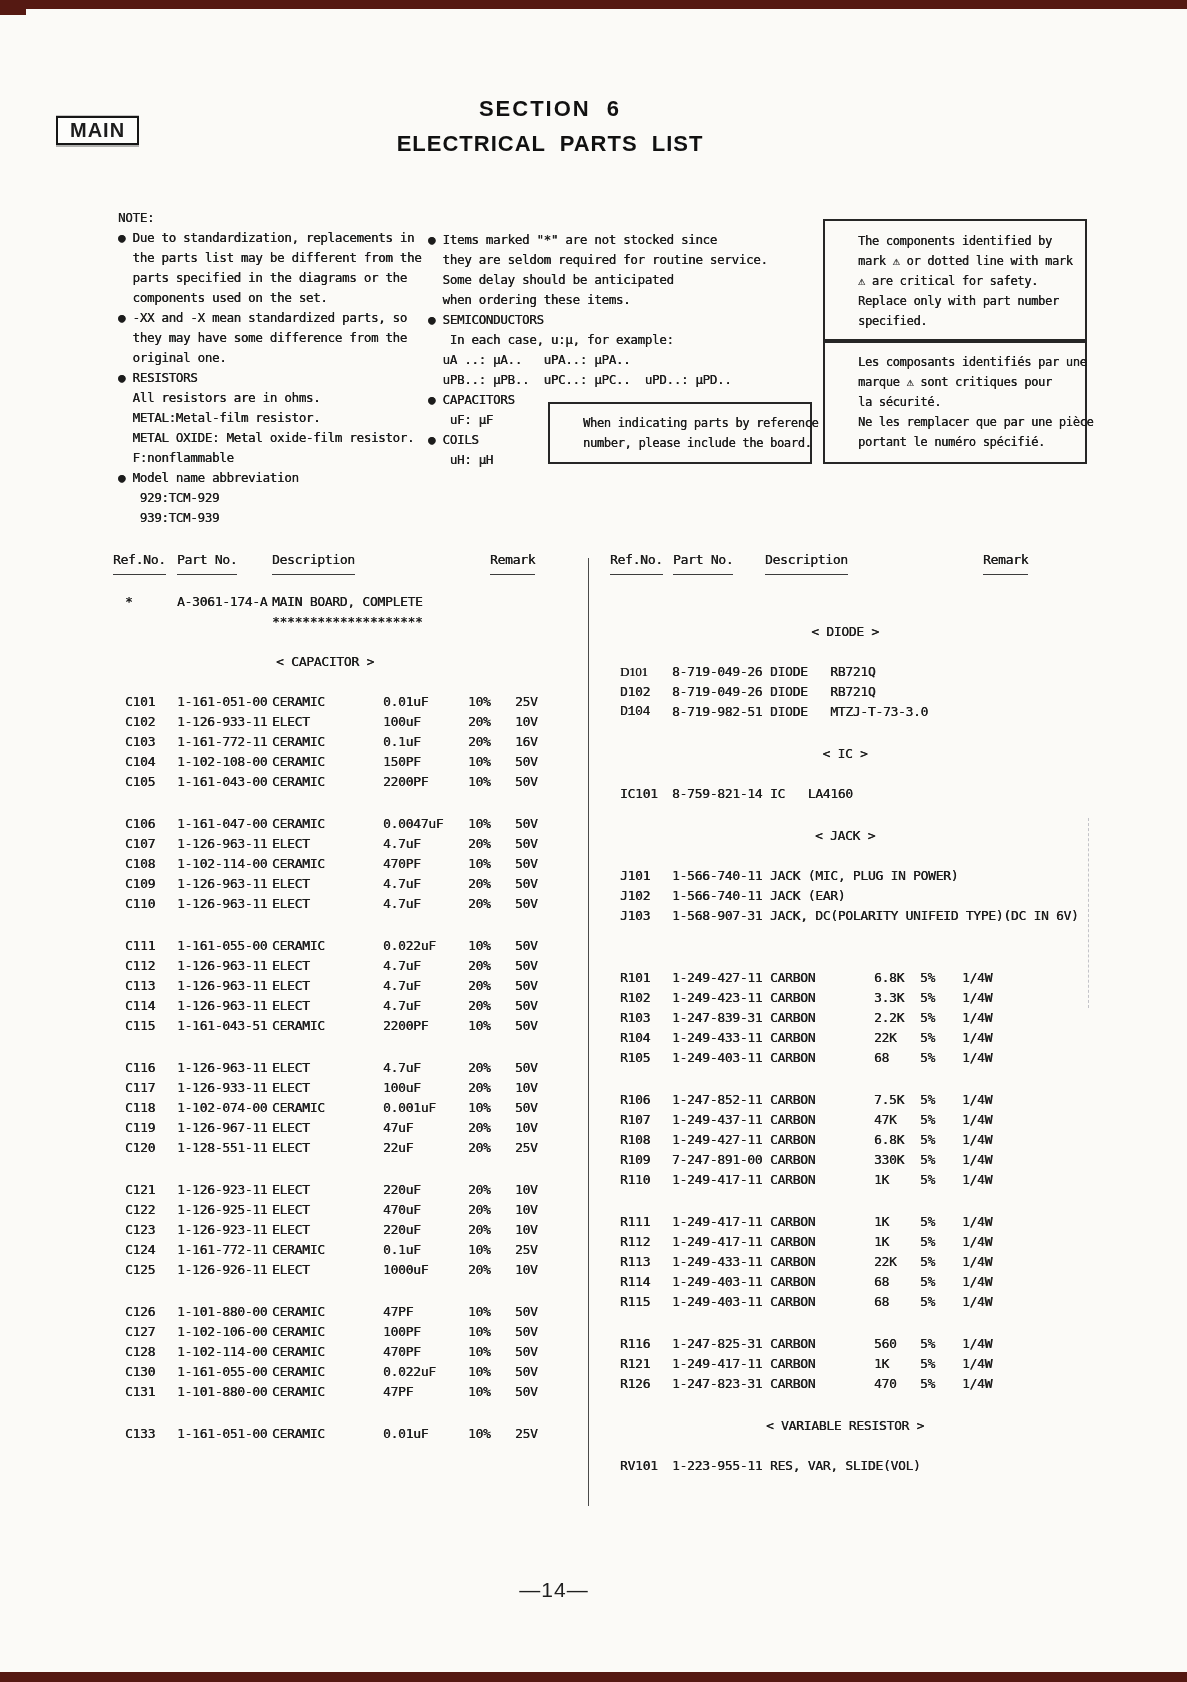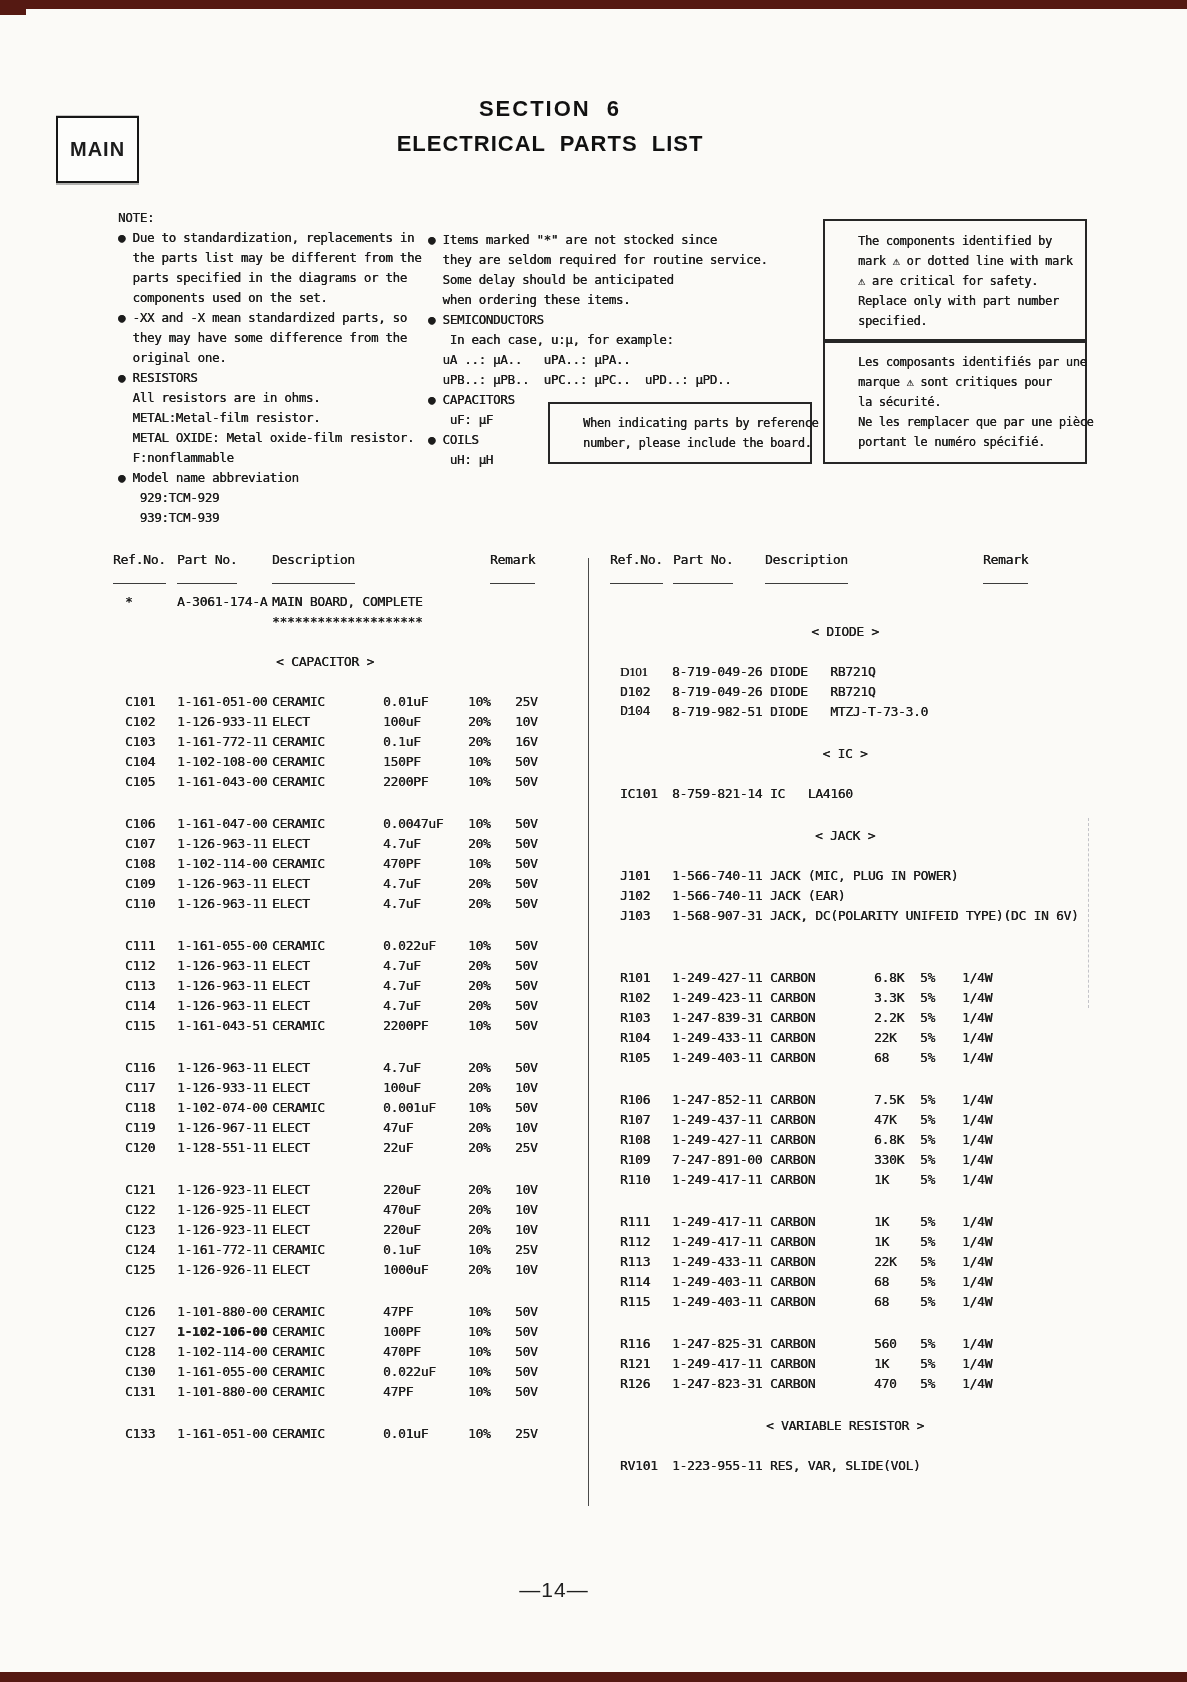--- a/index.html
+++ b/index.html
@@ -13,7 +13,7 @@
   .doc-text{letter-spacing:-0.3px;text-shadow:0.3px 0 0 currentColor;}
   
   .main-tag{
-    position:absolute;left:56px;top:116px;padding:20px 12px;
+    position:absolute;left:56px;top:116px;padding:1px 12px;
     border:2.5px solid #161616;background:#fdfdfb;
     font-family:"Liberation Sans","DejaVu Sans",sans-serif;
     font-weight:bold;font-size:20px;letter-spacing:1px;

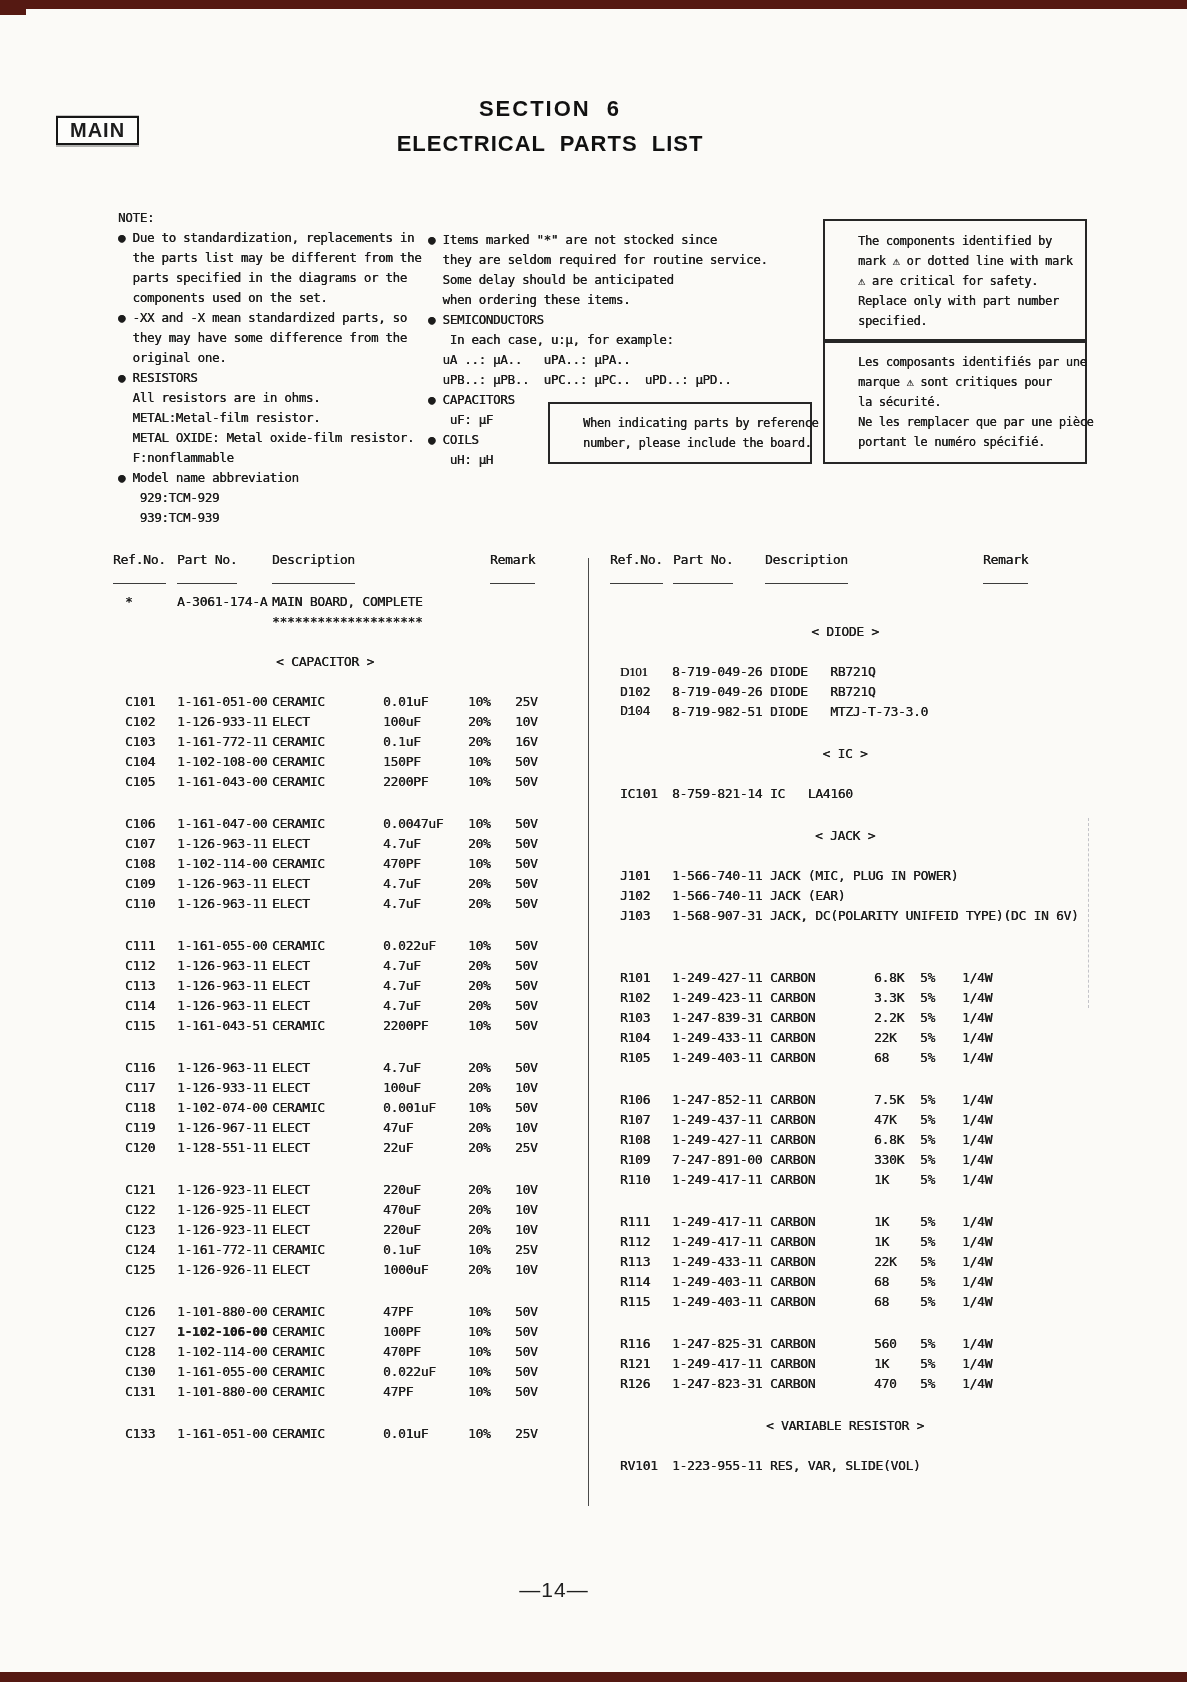--- a/index.html
+++ b/index.html
@@ -39,7 +39,7 @@
   .col-header{position:absolute;top:552px;height:30px;font-size:13px;letter-spacing:-0.3px;}
   .col-header span{
     position:absolute;top:0;white-space:pre;
-    padding-bottom:16px;border-bottom:1.5px solid #3c3c3c;
+    padding-bottom:7px;border-bottom:1.5px solid #3c3c3c;
     text-shadow:0.3px 0 0 currentColor;
   }
   

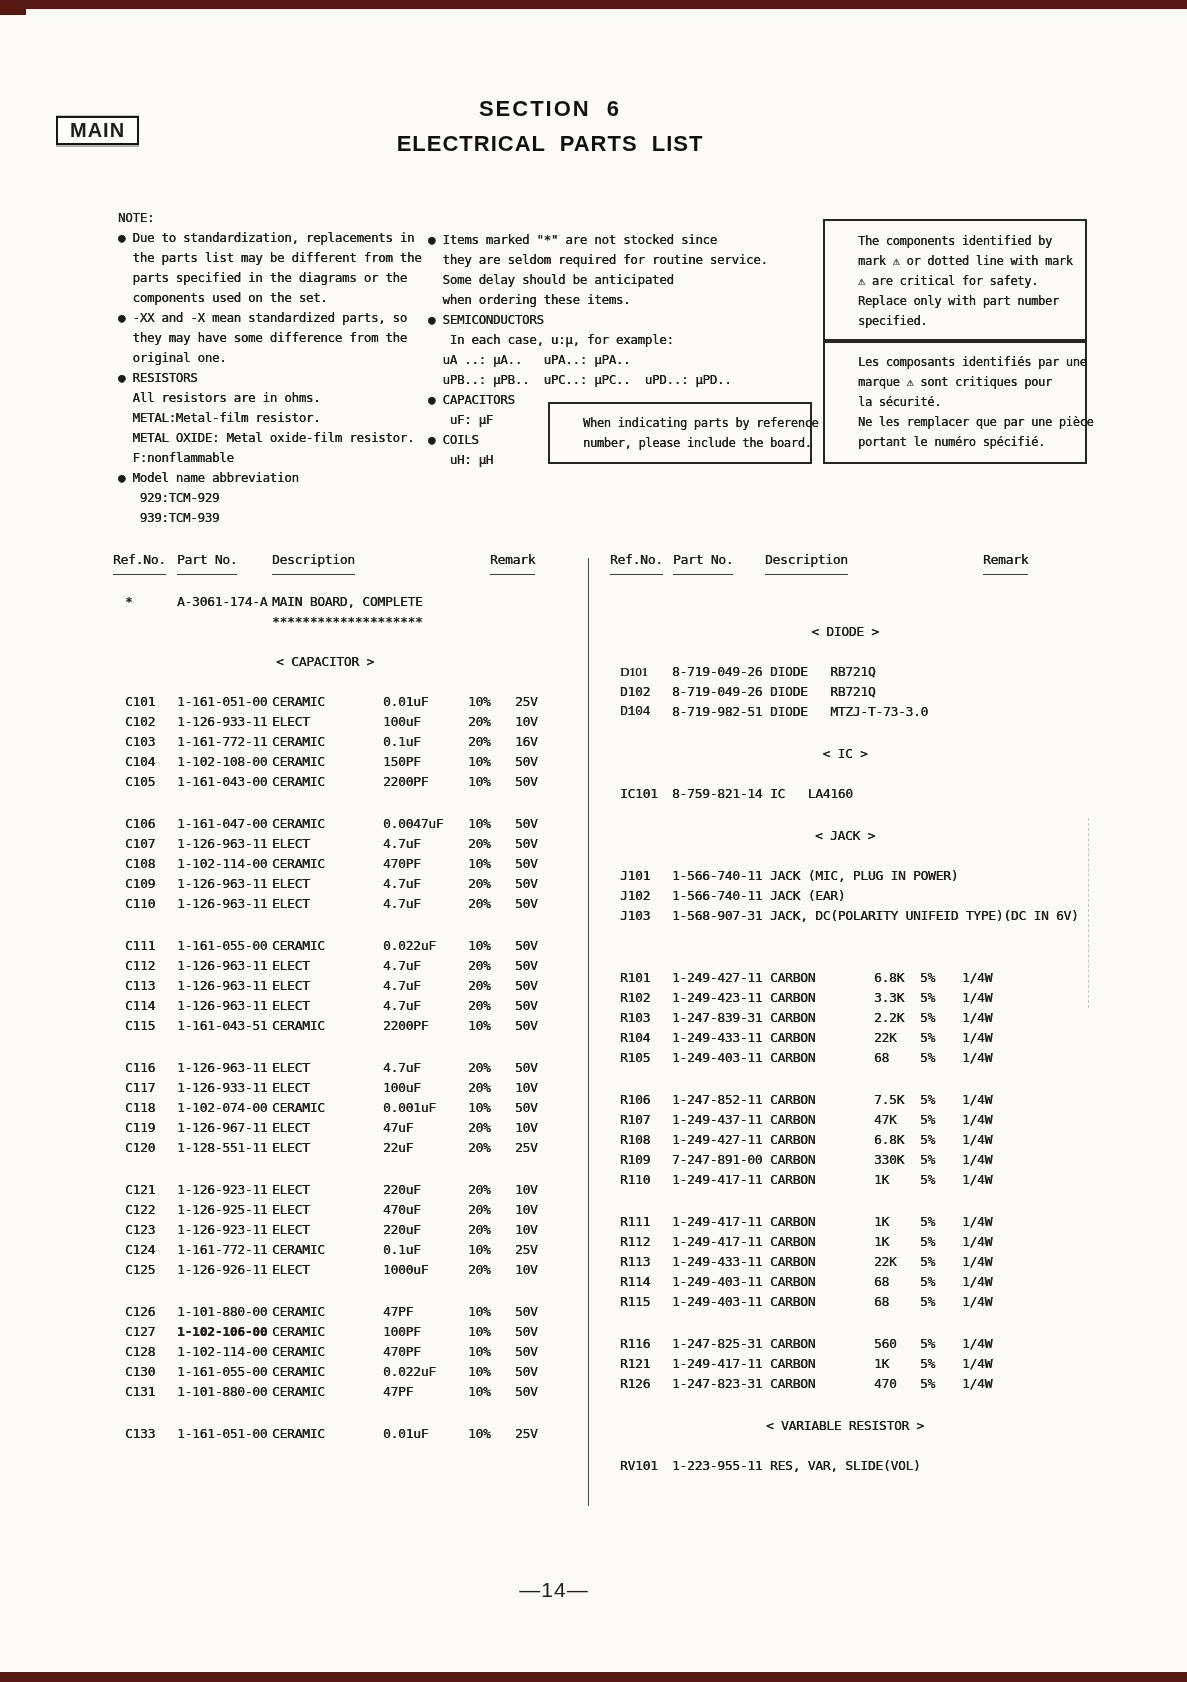--- a/index.html
+++ b/index.html
@@ -377,7 +377,7 @@
       </div>
       <div class="trow">
         <span class="tcell" style="width: 52px;">C127</span>
-        <span class="tcell" style="width: 95px; font-weight: bold;">1-102-106-00</span>
+        <span class="tcell" style="width: 95px;">1-102-106-00</span>
         <span class="tcell" style="width: 111px;">CERAMIC</span>
         <span class="tcell" style="width: 85px;">100PF</span>
         <span class="tcell" style="width: 47px;">10%</span>

